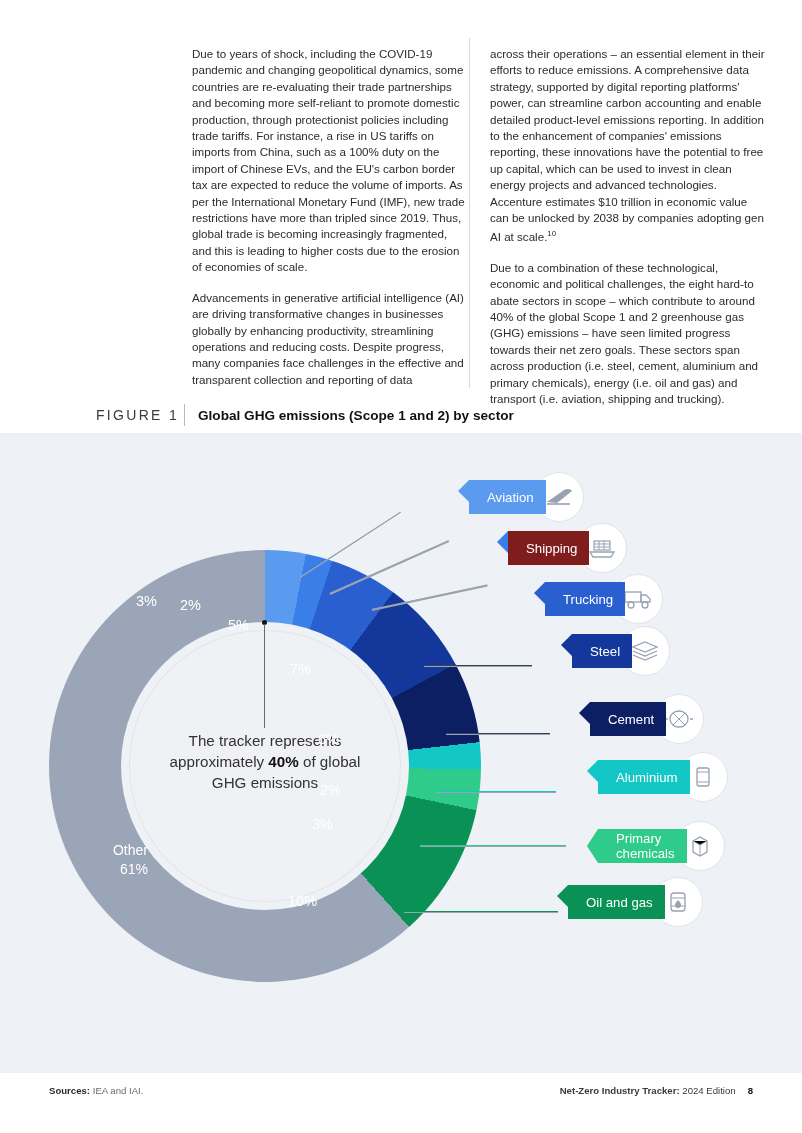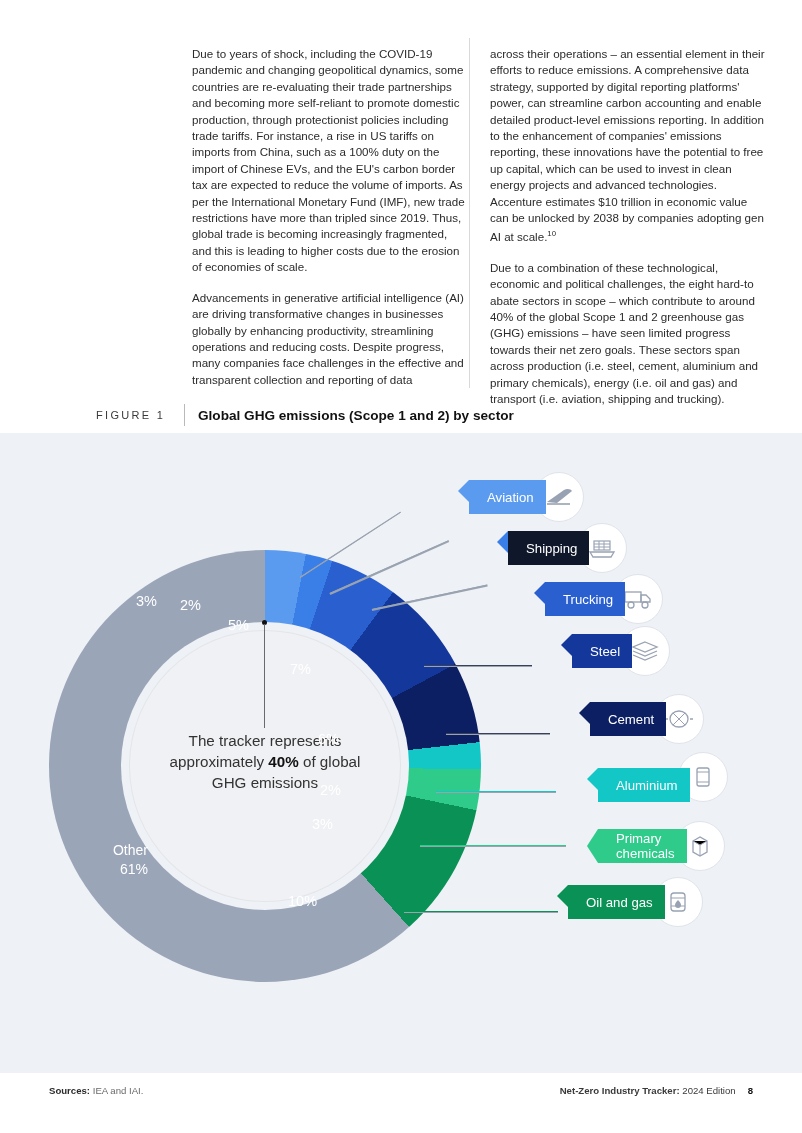--- a/index.html
+++ b/index.html
@@ -16,7 +16,7 @@
 
   
   .figcap{position:absolute;left:96px;top:404px;width:660px;display:flex;align-items:center;}
-  .figlabel{font-size:11px;letter-spacing:2.3px;color:#3a3a3a;font-weight:400;width:88px;}
+  .figlabel{font-size:14px;letter-spacing:2.3px;color:#3a3a3a;font-weight:400;width:88px;}
   .figdiv{width:1px;height:22px;background:#b9b9b9;margin-right:13px;}
   .figtitle{font-size:13.6px;font-weight:700;color:#111;}
 

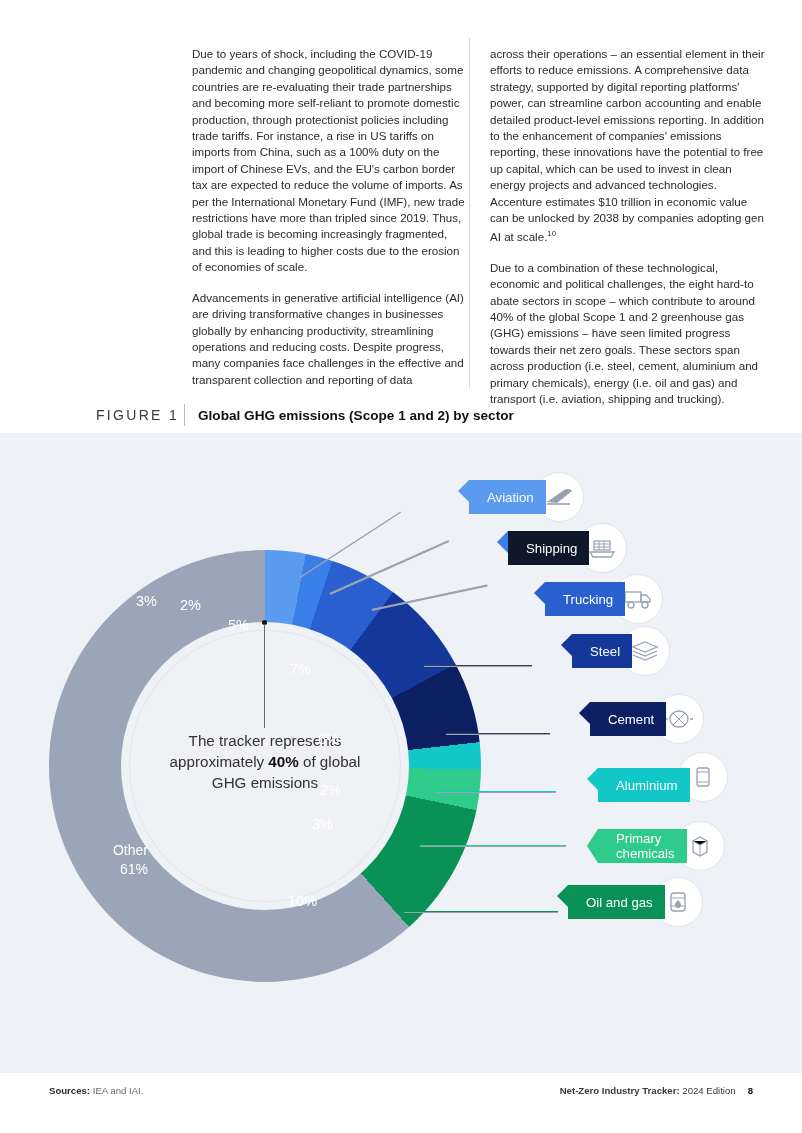--- a/index.html
+++ b/index.html
@@ -135,7 +135,7 @@
     </div>
 
     <div class="callout" style="left:508px;top:90px;">
-      <div class="tag" style="background:#0f172a;color:#3a7ee8;">
+      <div class="tag" style="background:#7f1d1d;color:#3a7ee8;">
           <span style="color:#fff">Shipping</span>
         </div>
       <div class="ic">

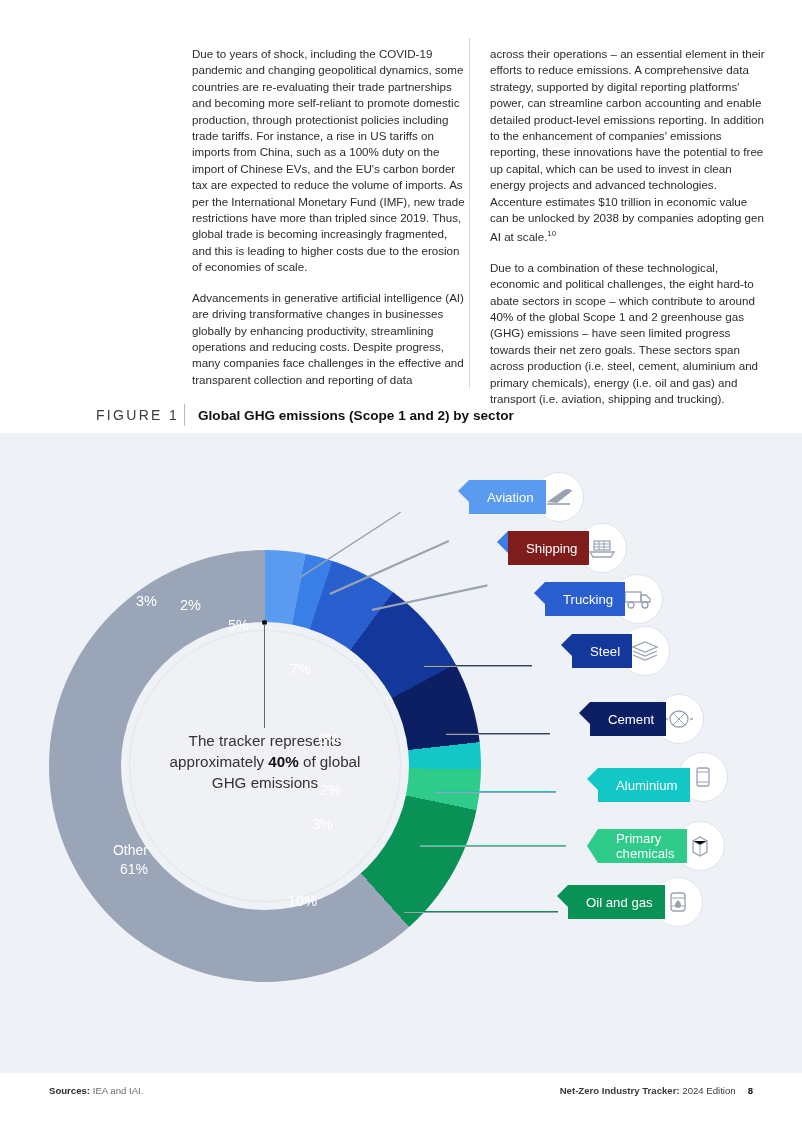--- a/index.html
+++ b/index.html
@@ -187,7 +187,7 @@
       </div>
     </div>
 
-    <div class="callout" style="left:598px;top:319px;align-items:flex-end;">
+    <div class="callout" style="left:598px;top:319px;">
       <div class="tag" style="background:#13c7c7;color:#13c7c7;">
           <span style="color:#fff">Aluminium</span>
         </div>

